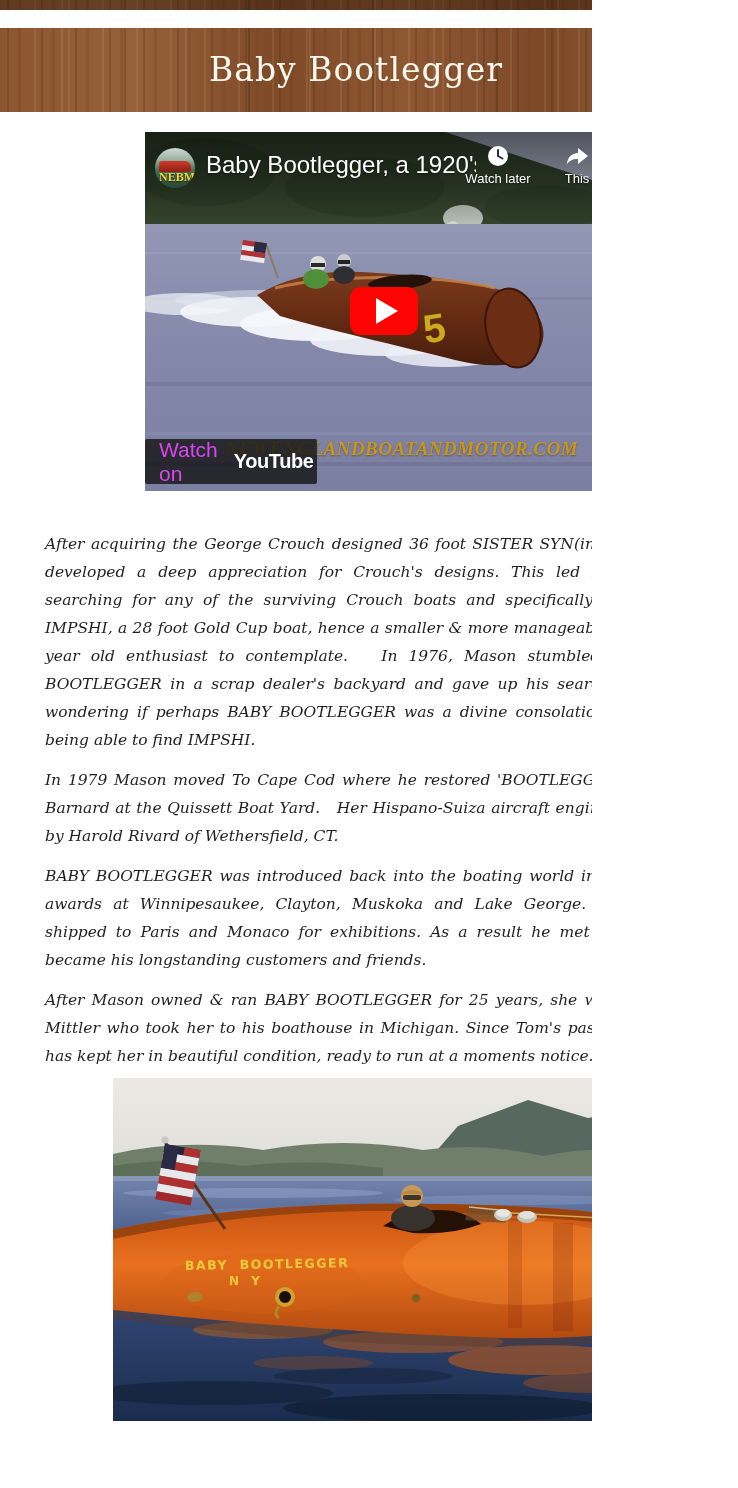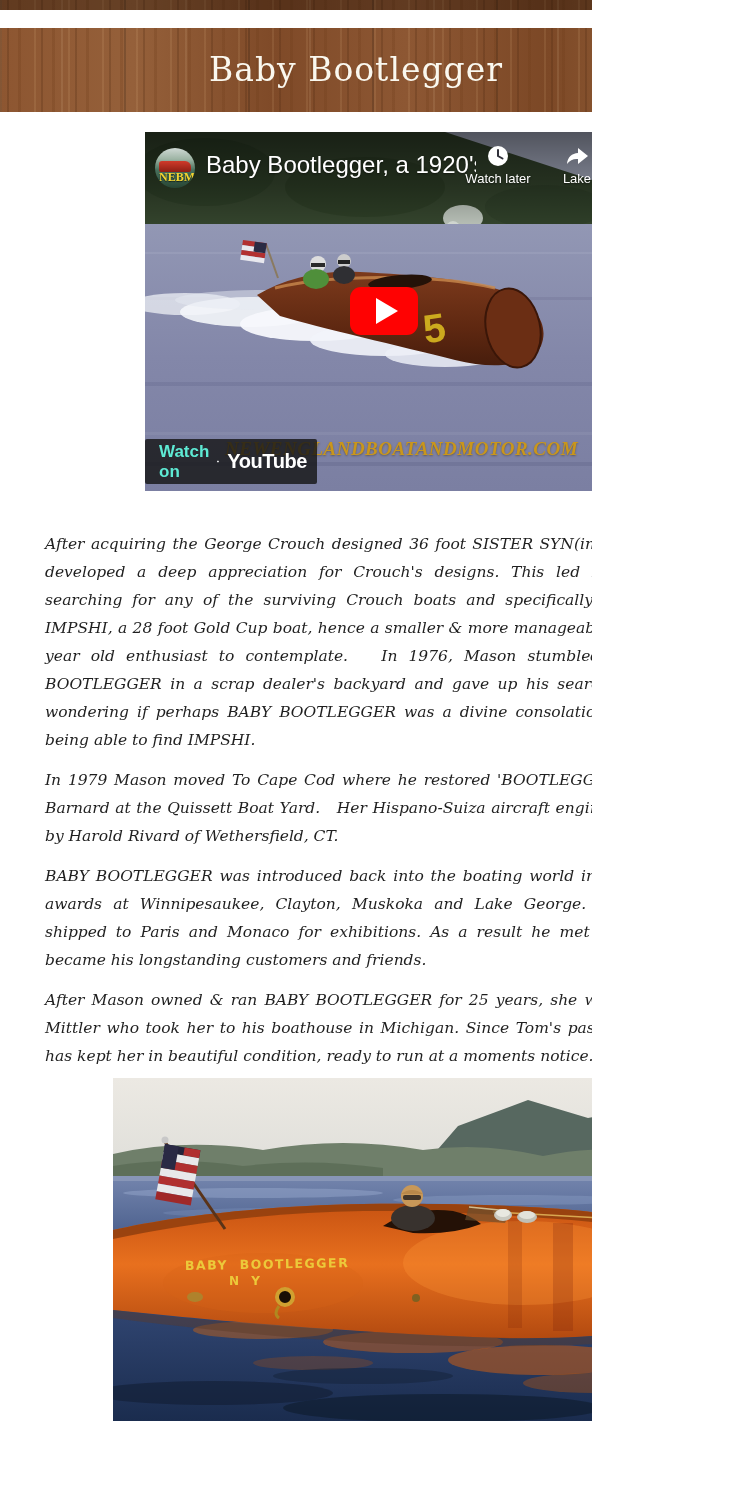--- a/index.html
+++ b/index.html
@@ -173,7 +173,7 @@
       <svg width="26" height="24" viewBox="0 0 26 24">
         <path d="M3 20 C3.5 13 8 9.5 14 9 V4 L24 12 L14 20 V15 C9.5 14.6 6 16 3 20 Z" fill="#ffffff"></path>
       </svg>
-      <span class="lbl">Lake</span>
+      <span class="lbl">This</span>
     </div>
 
     <div class="play-btn">

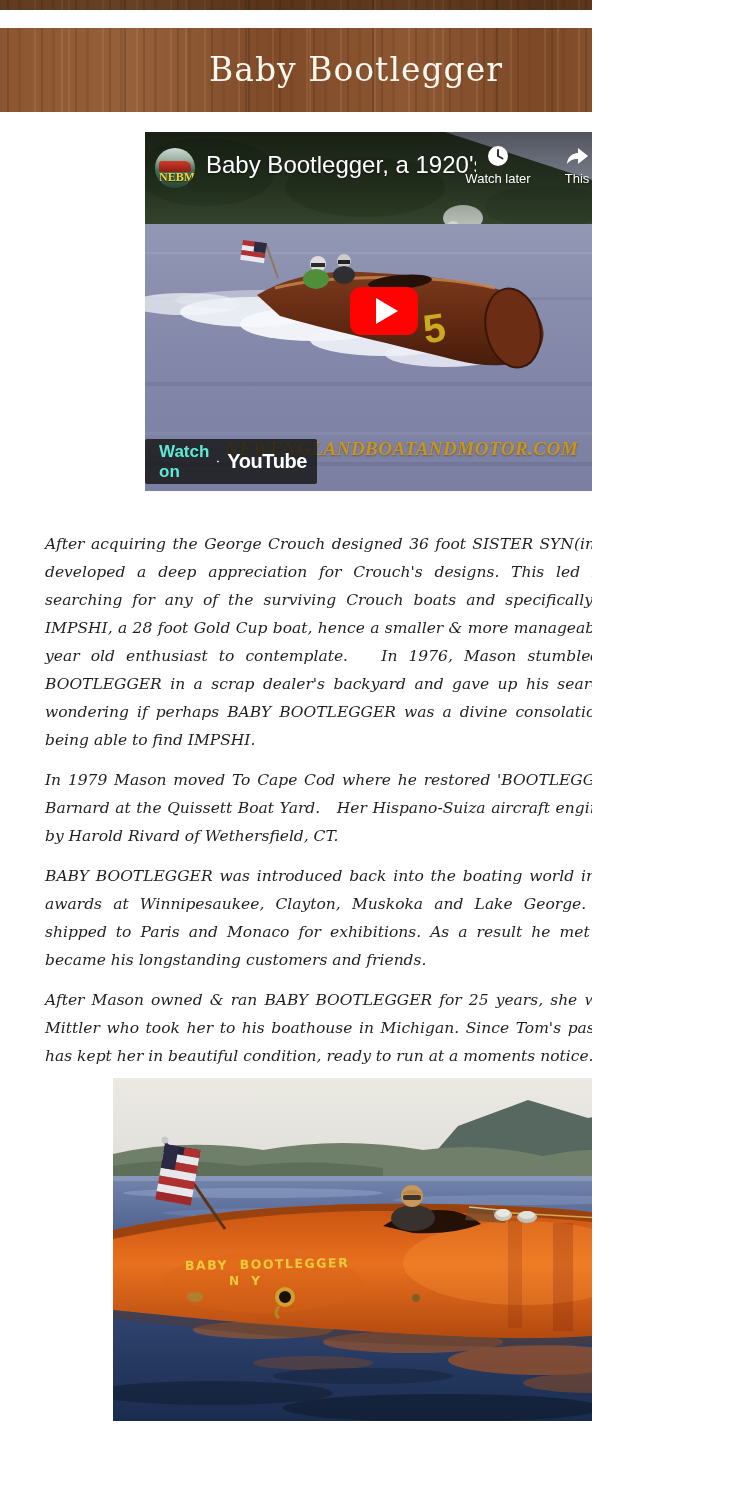--- a/index.html
+++ b/index.html
@@ -56,7 +56,7 @@
       font-size:19px;letter-spacing:0.5px;color:#c9961c;text-shadow:0 1px 2px rgba(60,40,0,0.45);white-space:nowrap;font-style:italic;}
   .watch-on-pill{position:absolute;left:0;top:307px;width:172px;height:45px;background:rgba(22,22,22,0.82);
       border-radius:2px;display:flex;align-items:center;padding:0 10px 0 14px;box-sizing:border-box;gap:8px;}
-  .watch-on-pill .wo{color:#5eead4;font-size:17px;font-weight:bold;}
+  .watch-on-pill .wo{color:#d946ef;font-size:21px;}
   .yt-wordmark{color:#fff;font-size:20px;font-weight:bold;letter-spacing:-0.4px;}
 
   

